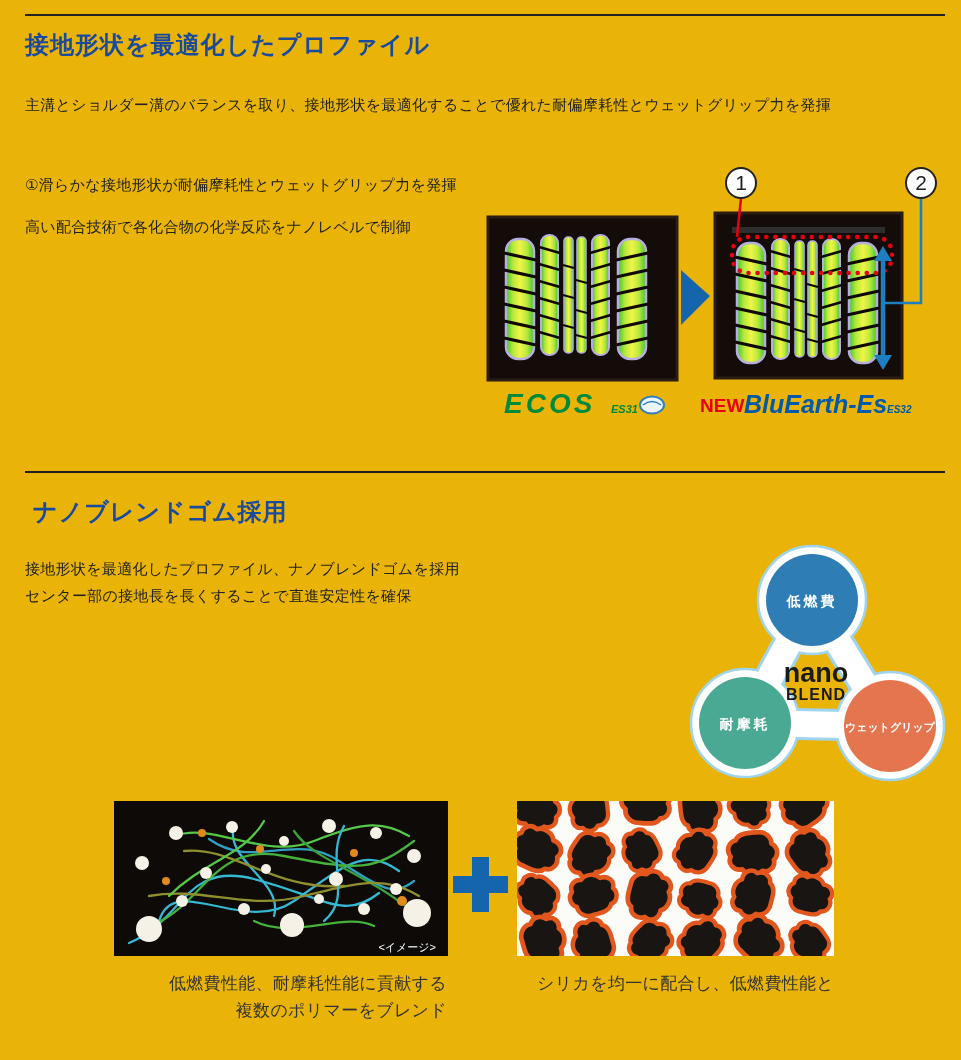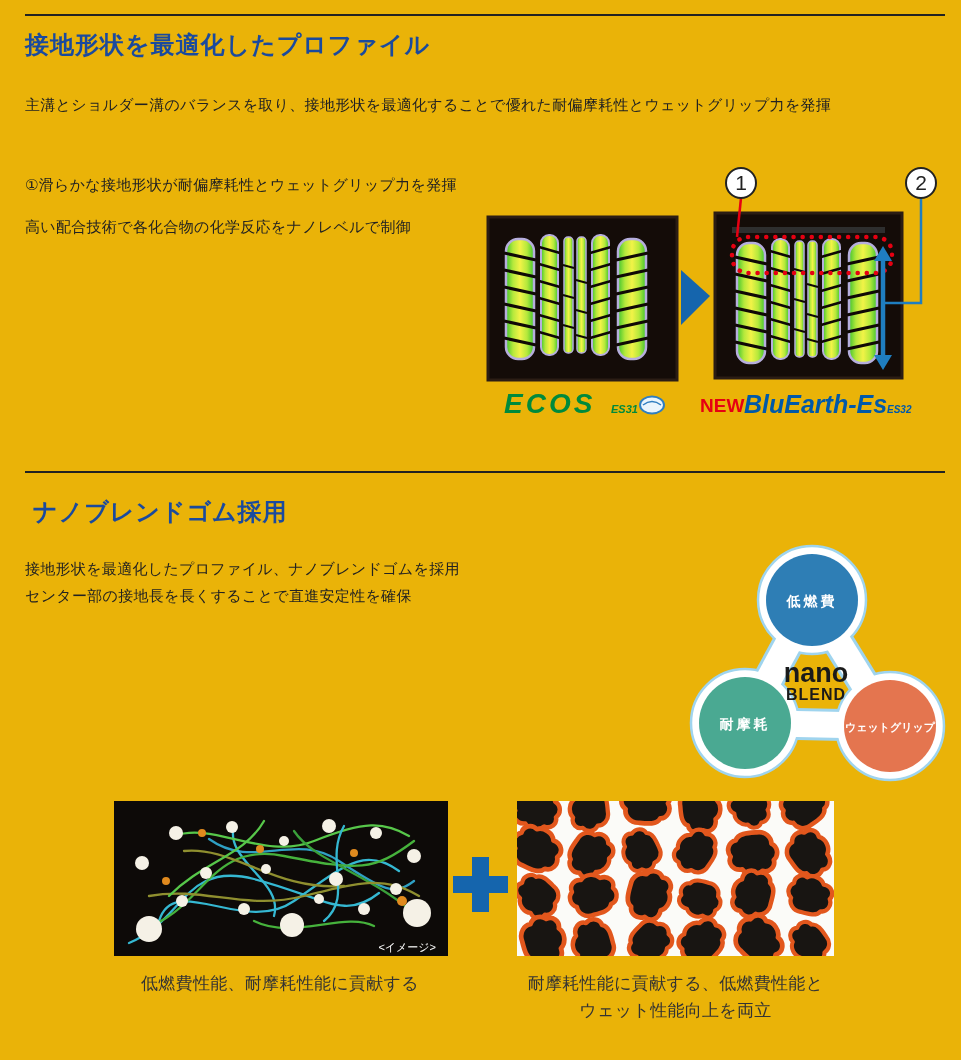--- a/index.html
+++ b/index.html
@@ -13,7 +13,7 @@
   .img-poly{position:absolute;left:114px;top:801px;}
   .img-silica{position:absolute;left:517px;top:801px;}
   .plus{position:absolute;left:453px;top:857px;}
-  .caption{position:absolute;top:970px;text-align:center;font-size:17px;line-height:27px;color:#333;letter-spacing:0.3px;}
+  .caption{position:absolute;top:970px;text-align:right;font-size:17px;line-height:27px;color:#333;letter-spacing:0.3px;}
   .caption.l{left:113px;width:334px;}
   .caption.r{left:517px;width:317px;}
   svg text{font-family:"Liberation Sans","DejaVu Sans",sans-serif;}

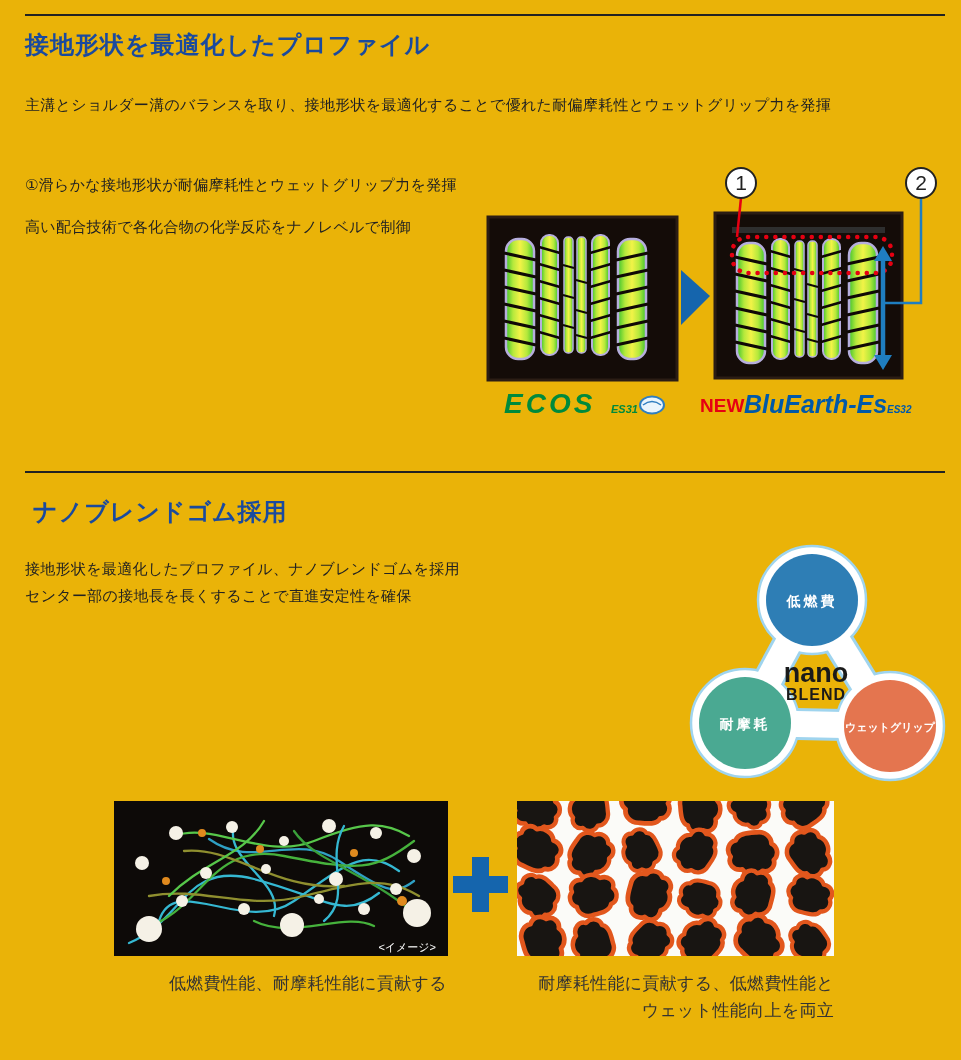--- a/index.html
+++ b/index.html
@@ -220,7 +220,7 @@
     <div>低燃費性能、耐摩耗性能に貢献する</div>
   </div>
   <div class="caption r">
-    <div>耐摩耗性能に貢献する、低燃費性能と</div>
+    <div>シリカを均一に配合し、低燃費性能と</div>
     <div>ウェット性能向上を両立</div>
   </div>
 

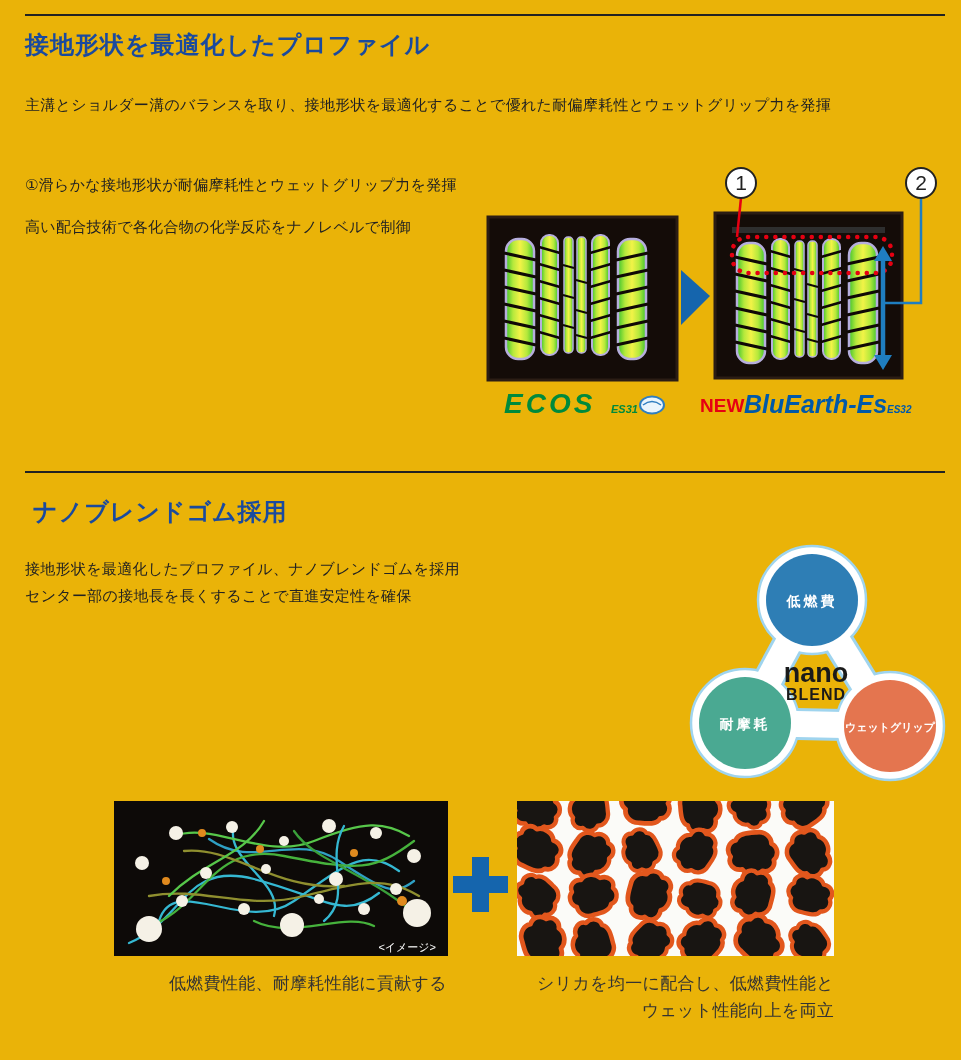--- a/index.html
+++ b/index.html
@@ -218,6 +218,7 @@
 
   <div class="caption l">
     <div>低燃費性能、耐摩耗性能に貢献する</div>
+    <div>複数のポリマーをブレンド</div>
   </div>
   <div class="caption r">
     <div>シリカを均一に配合し、低燃費性能と</div>

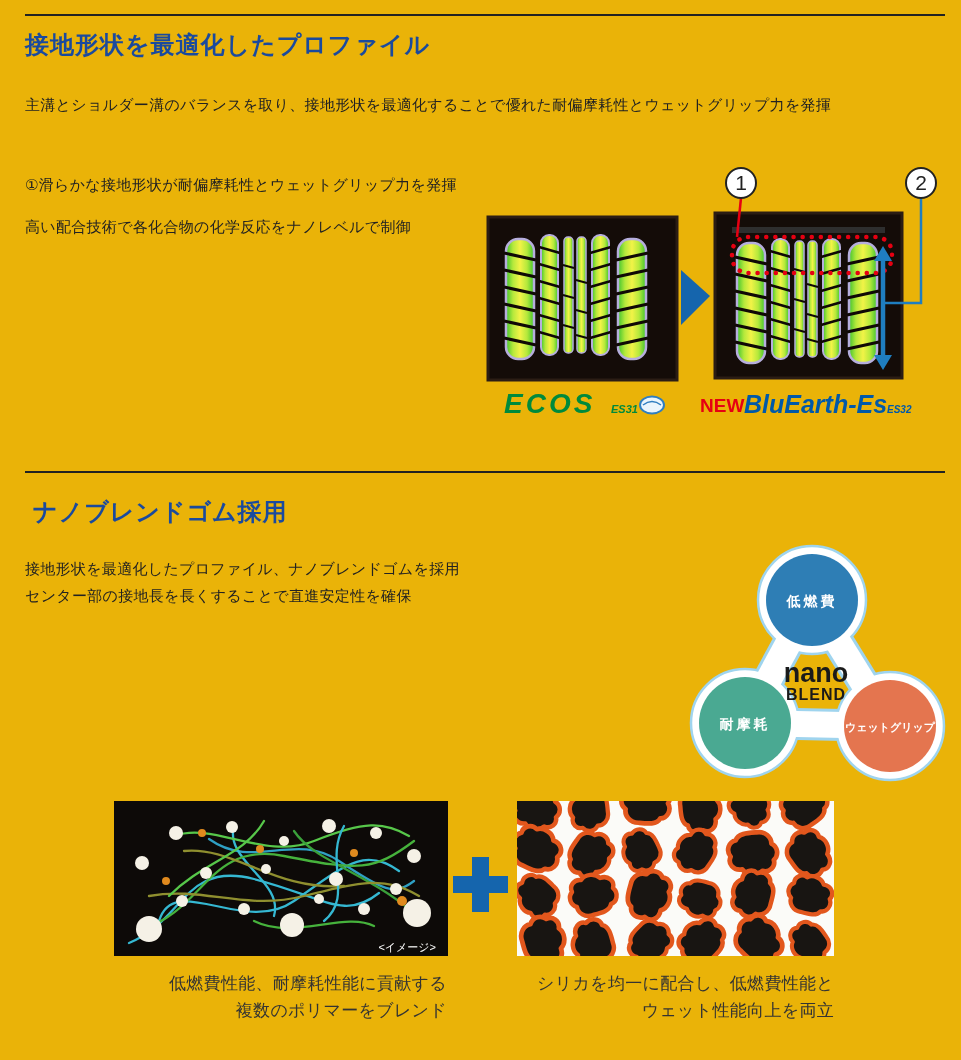--- a/index.html
+++ b/index.html
@@ -222,7 +222,6 @@
   </div>
   <div class="caption r">
     <div>シリカを均一に配合し、低燃費性能と</div>
-    <div>ウェット性能向上を両立</div>
   </div>
 
 </div>

